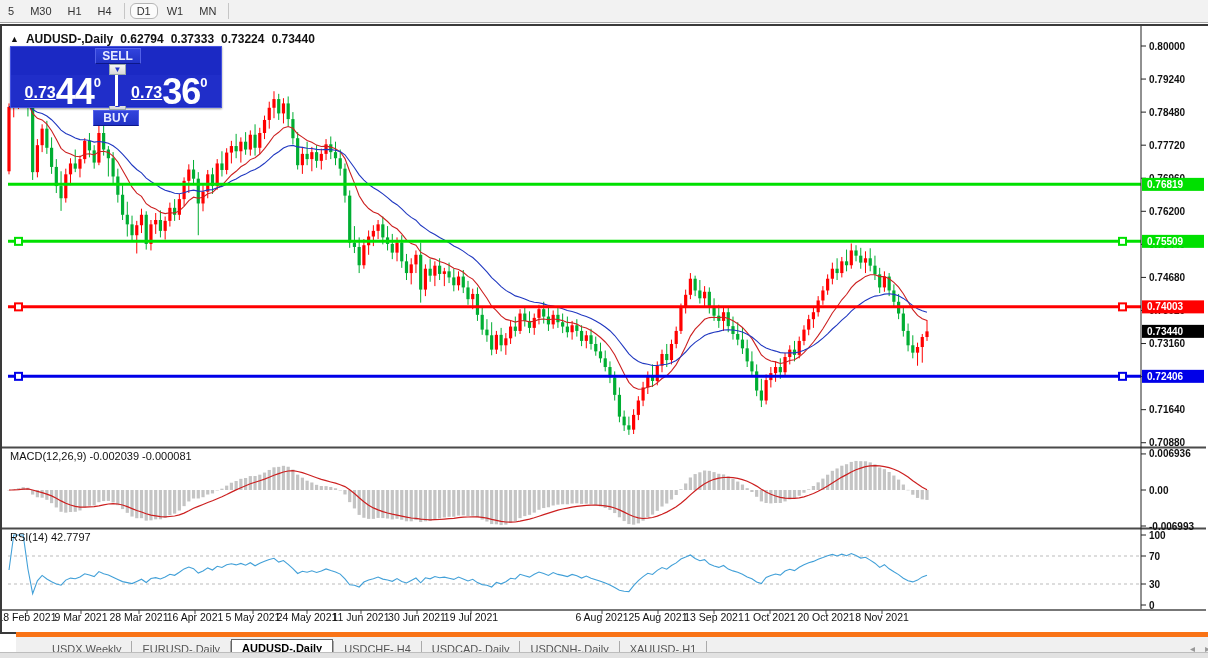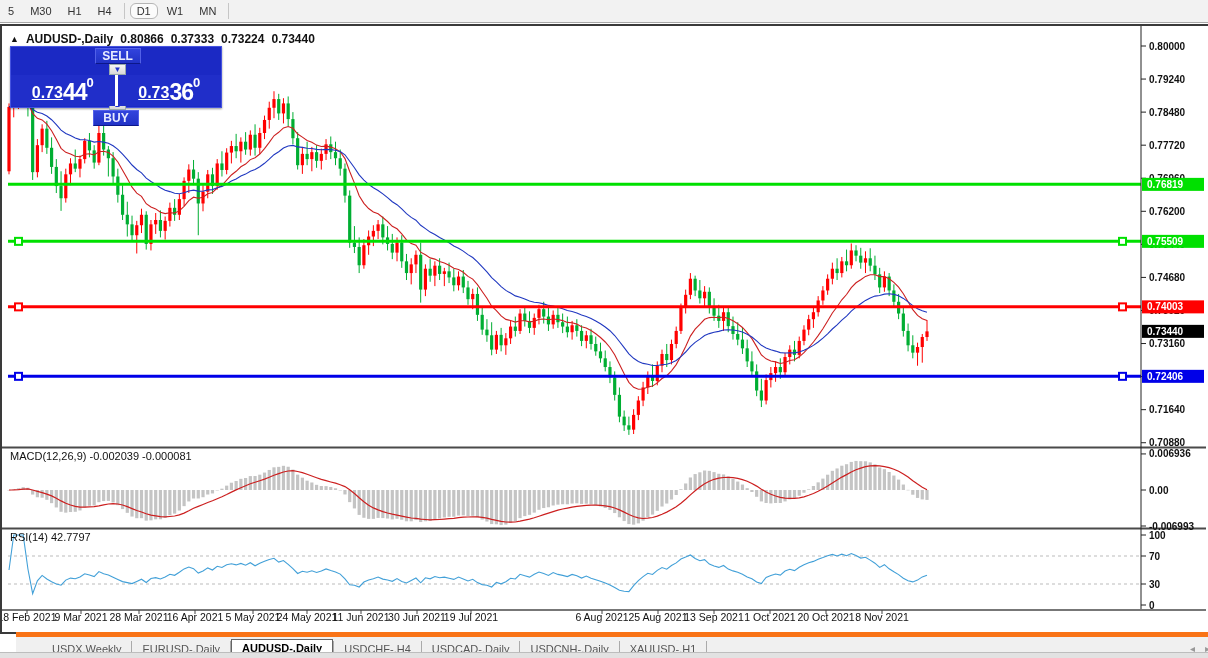--- a/index.html
+++ b/index.html
@@ -762,7 +762,7 @@
     <div class="quote-row">
       <span class="collapse-tri">▲</span>
       <span>AUDUSD-,Daily</span>
-      <span>0.80866</span>
+      <span>0.62794</span>
       <span>0.37333</span>
       <span>0.73224</span>
       <span>0.73440</span>

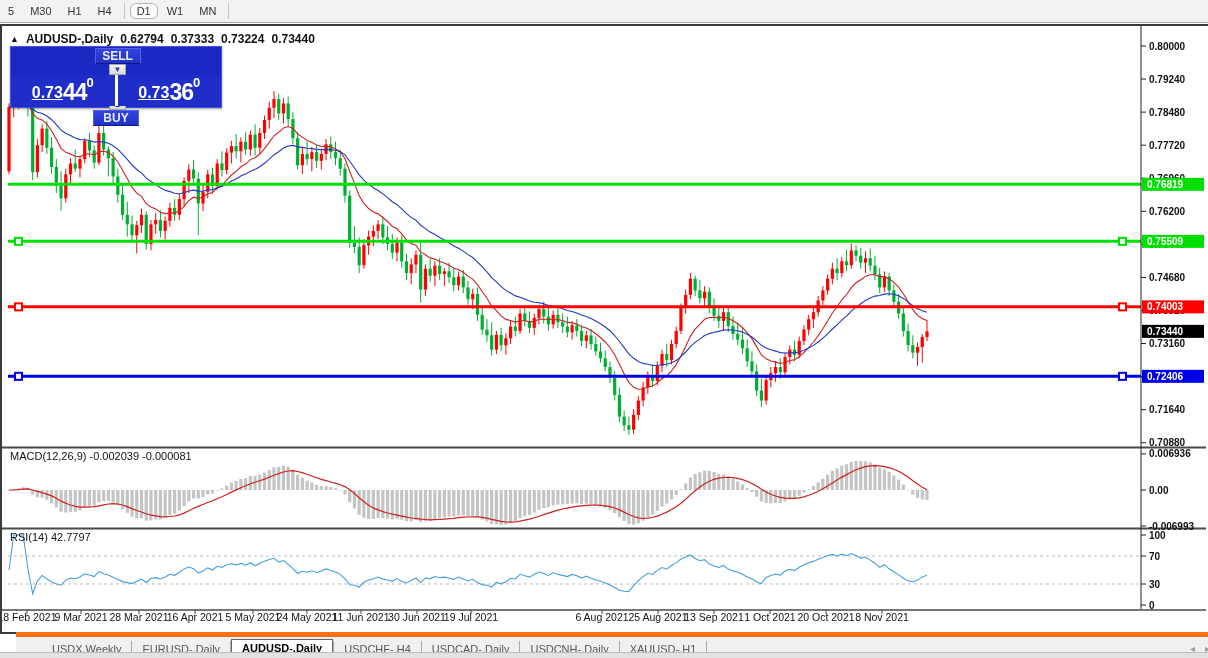--- a/index.html
+++ b/index.html
@@ -37,7 +37,7 @@
            padding-bottom:1px;cursor:pointer;}
   .tp-gap{width:3px;background:#ffffff;}
   .p-small{font-size:16px;font-weight:bold;margin-bottom:3px;text-decoration:underline;}
-  .p-big{font-size:23px;font-weight:bold;line-height:26px;letter-spacing:-1px;}
+  .p-big{font-size:36px;font-weight:bold;line-height:26px;letter-spacing:-1px;}
   .p-sup{font-size:13px;font-weight:bold;align-self:flex-start;margin-top:0px;}
   
   .tabbar{position:absolute;left:16px;top:632px;width:1208px;height:20px;background:#f0f0f0;

